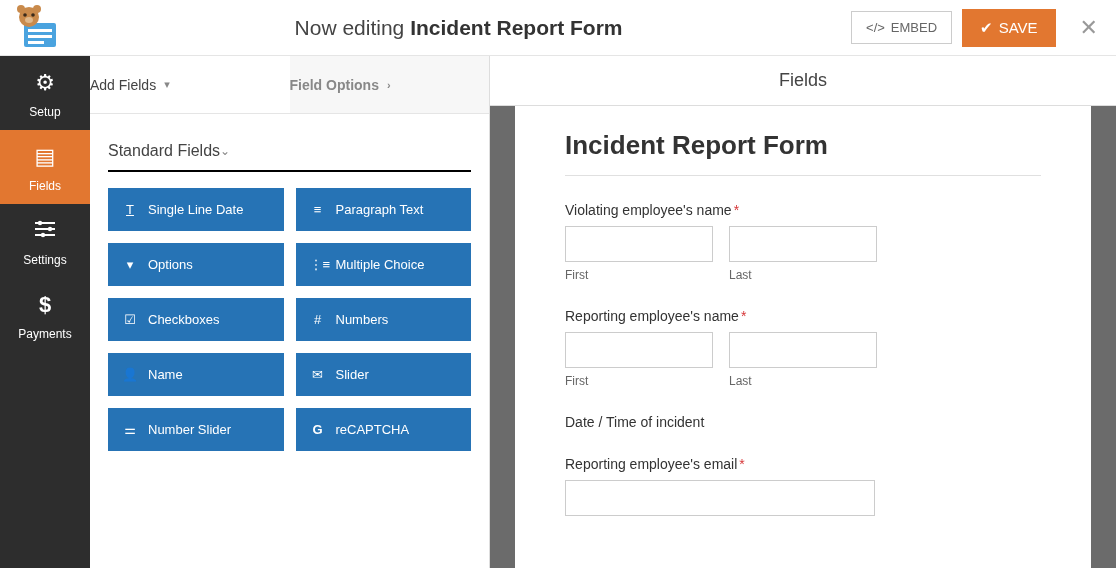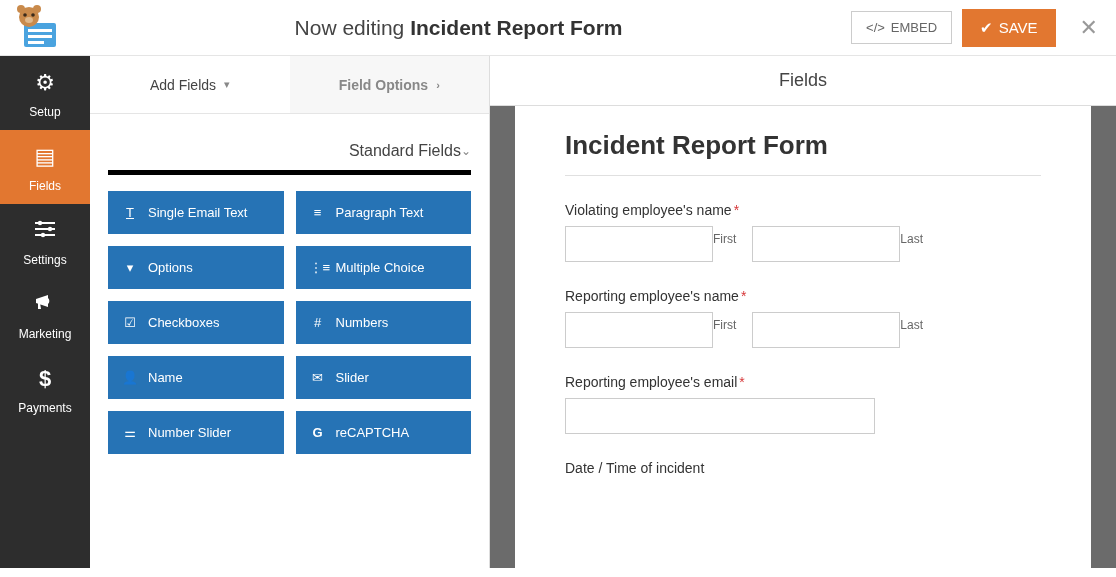--- a/index.html
+++ b/index.html
@@ -24,7 +24,7 @@
     
     .left-panel { width: 400px; background: #fff; border-right: 1px solid #ddd; display:flex; flex-direction:column; }
     .panel-tabs { display: flex; height: 58px; border-bottom: 1px solid #e5e5e5; }
-    .panel-tab { flex: 1; display:flex; align-items:center; justify-content:center; gap:8px; font-size: 14px; color: #444; cursor:pointer; }
+    .panel-tab { flex: 1; display:flex; align-items:center; gap:8px; font-size: 14px; color: #444; cursor:pointer; }
     .panel-tab.inactive { background: #f7f7f7; color: #888; font-weight: bold; }
     
     .panel-body { flex:1; overflow-y:auto; padding: 18px 18px 18px 18px; position:relative; }

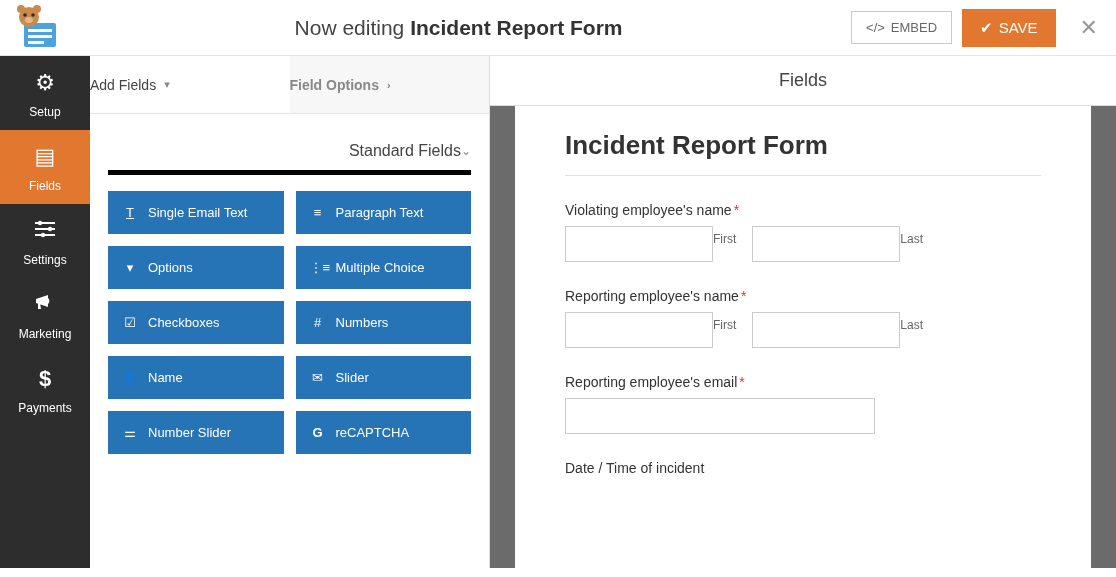--- a/index.html
+++ b/index.html
@@ -32,7 +32,7 @@
     .panel-body::-webkit-scrollbar-track { background:#f0f0f0; }
     .panel-body::-webkit-scrollbar-thumb { background:#c0c0c0; }
     
-    .section-header { display:flex; justify-content:flex-end; align-items:center; padding: 10px 0; font-size: 16px; color: #444; border-bottom:5px solid #000000; margin-bottom:16px; cursor:pointer; }
+    .section-header { display:flex; justify-content:flex-start; align-items:center; padding: 10px 0; font-size: 16px; color: #444; border-bottom:2px solid #000000; margin-bottom:16px; cursor:pointer; }
     
     .field-grid { display:grid; grid-template-columns: 1fr 1fr; gap: 12px; }
     .field-btn { background:#2673b5; color:#fff; border:none; text-align:left; padding: 14px 14px; font-size:13px; display:flex; align-items:center; gap:10px; cursor:pointer; }

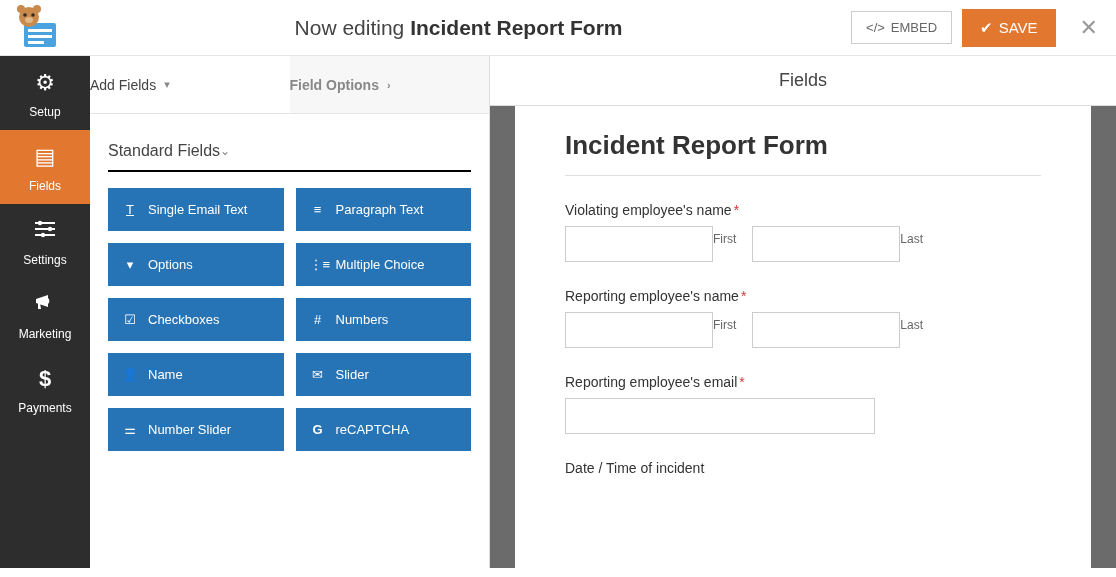--- a/index.html
+++ b/index.html
@@ -145,7 +145,7 @@
       <div class="field-grid">
         <button class="field-btn">
             <span class="fi"><u>T</u></span>
-            <span>Single Email Text</span>
+            <span>Single Line Date</span>
           </button>
         <button class="field-btn">
             <span class="fi">≡</span>

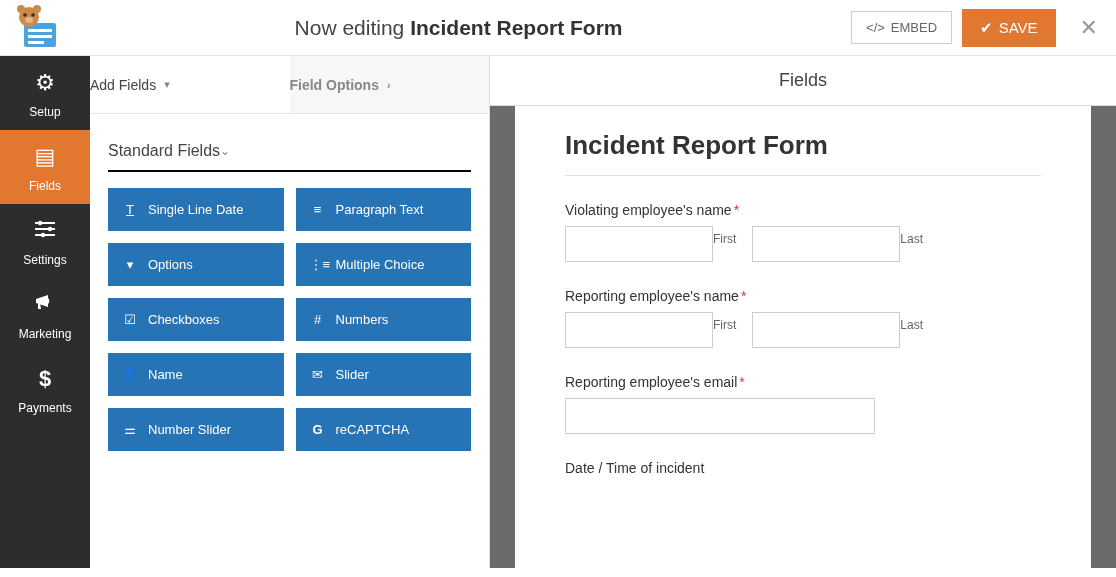--- a/index.html
+++ b/index.html
@@ -47,7 +47,7 @@
     .field-label { font-size: 14px; color: #333; margin-bottom: 8px; display:block; }
     .req { color:#d63638; margin-left:2px; }
     .name-pair { display:flex; gap: 16px; }
-    .name-col { display:flex; flex-direction:row;justify-content:space-between; }
+    .name-col { display:flex; flex-direction:column;justify-content:space-between; }
     .input { border:1px solid #ccc; height:36px; padding: 0 8px; font-size:14px; }
     .input.name { width: 148px; }
     .input.full { width: 310px; }

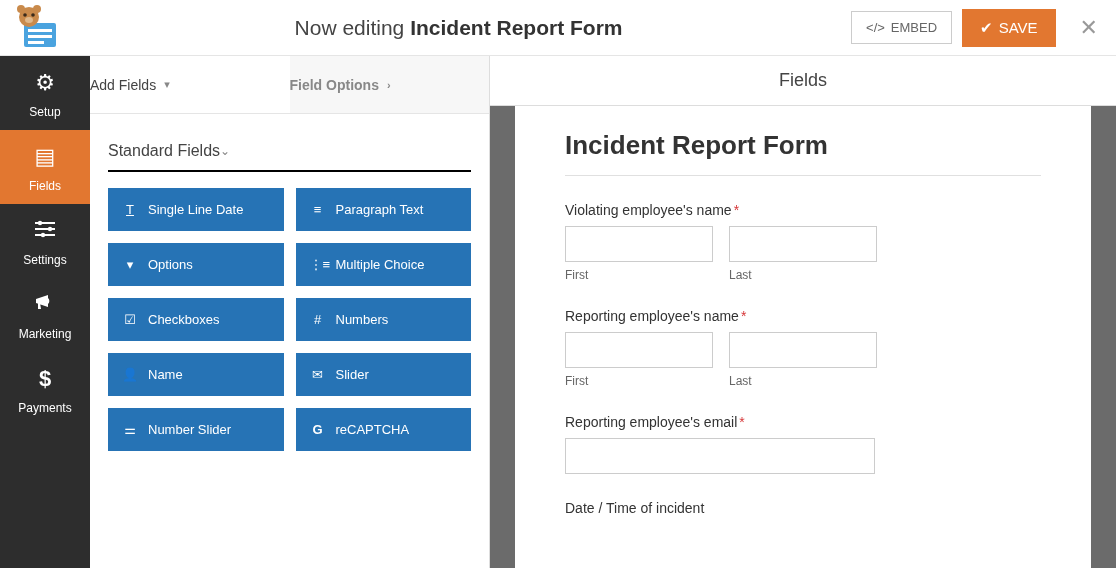--- a/index.html
+++ b/index.html
@@ -113,14 +113,6 @@
       <span class="label">Settings</span>
     </div>
     <div class="nav-item">
-      <span class="icon">
-        <svg width="22" height="20" viewBox="0 0 22 20" fill="#fff">
-            <path d="M2 7 L14 3 L14 15 L2 11 Z M14 6 A4 4 0 0 1 14 12 Z M4 11 L6 11 L7 17 L4 17 Z"></path>
-          </svg>
-      </span>
-      <span class="label">Marketing</span>
-    </div>
-    <div class="nav-item">
       <span class="icon"><b>$</b></span>
       <span class="label">Payments</span>
     </div>

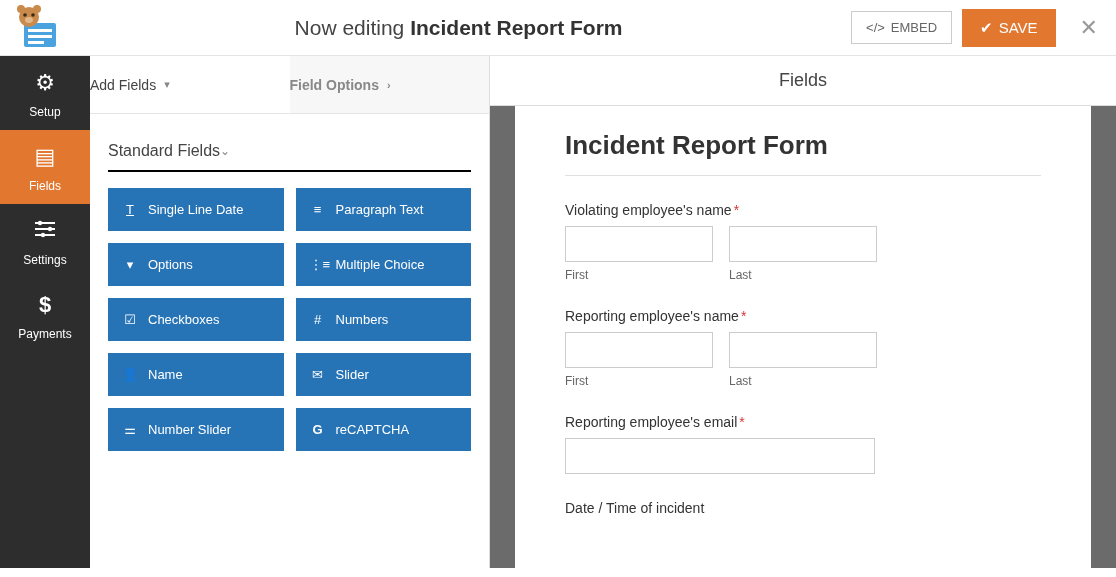--- a/index.html
+++ b/index.html
@@ -214,13 +214,13 @@
       </div>
 
       <div class="field-row">
+        <label class="field-label">Date / Time of incident</label>
+      </div>
+
+      <div class="field-row">
         <label class="field-label"><span>Reporting employee's email</span><span class="req">*</span></label>
         <input class="input full" style="">
       </div>
-
-      <div class="field-row">
-        <label class="field-label">Date / Time of incident</label>
-      </div>
     </div>
   </div>
 </div>

